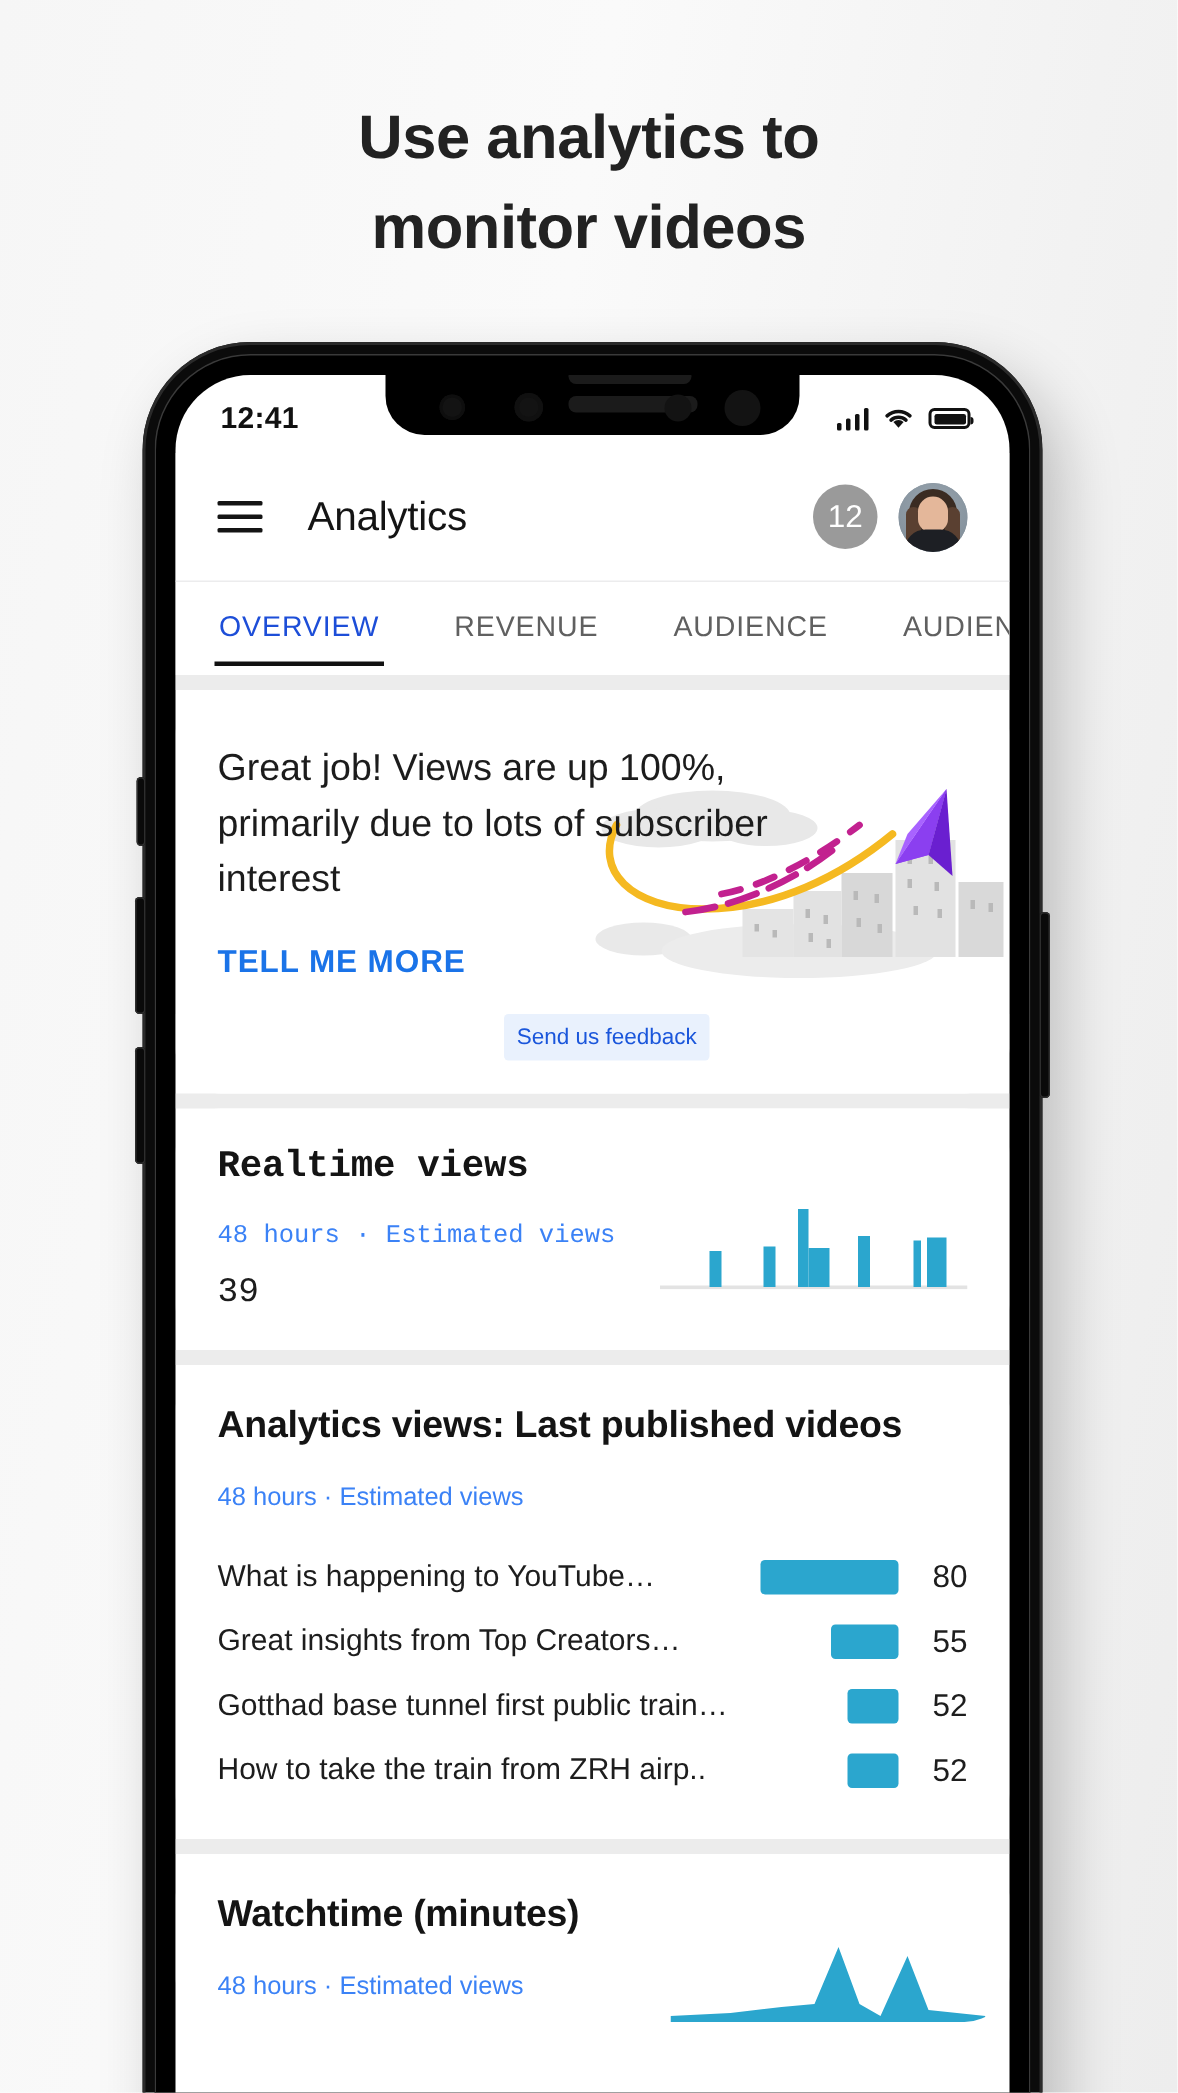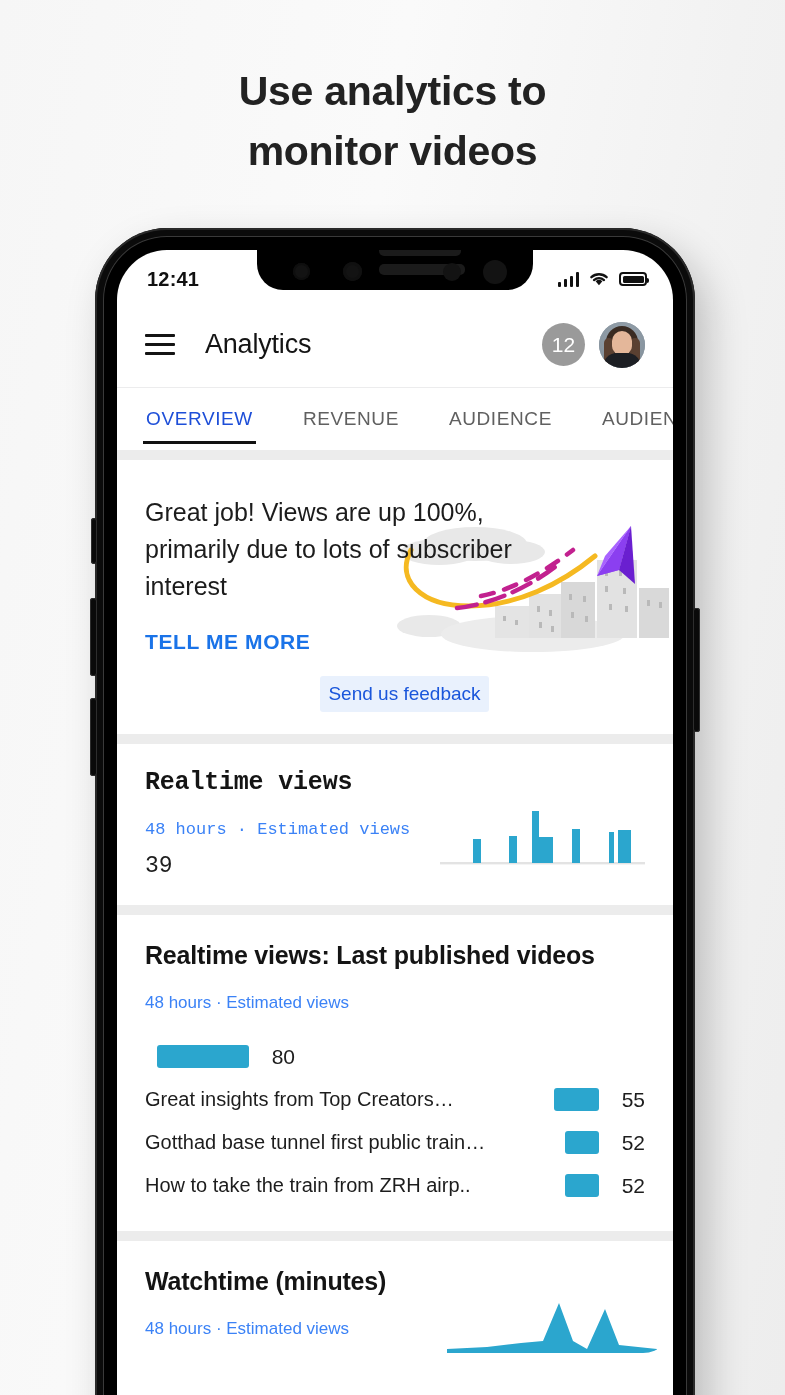--- a/index.html
+++ b/index.html
@@ -147,7 +147,7 @@
   .feedback-wrap { background:#fff; text-align:center; padding:0 0 22px; }
   .feedback-btn {
     display:inline-block; background:#e9f1fd; color:#1a56db;
-    font-size:19px; padding:7px 8px; border-radius:3px; cursor:pointer;margin-left:19px;
+    font-size:15px; padding:7px 8px; border-radius:3px; cursor:pointer;margin-left:19px;
   }
 
   

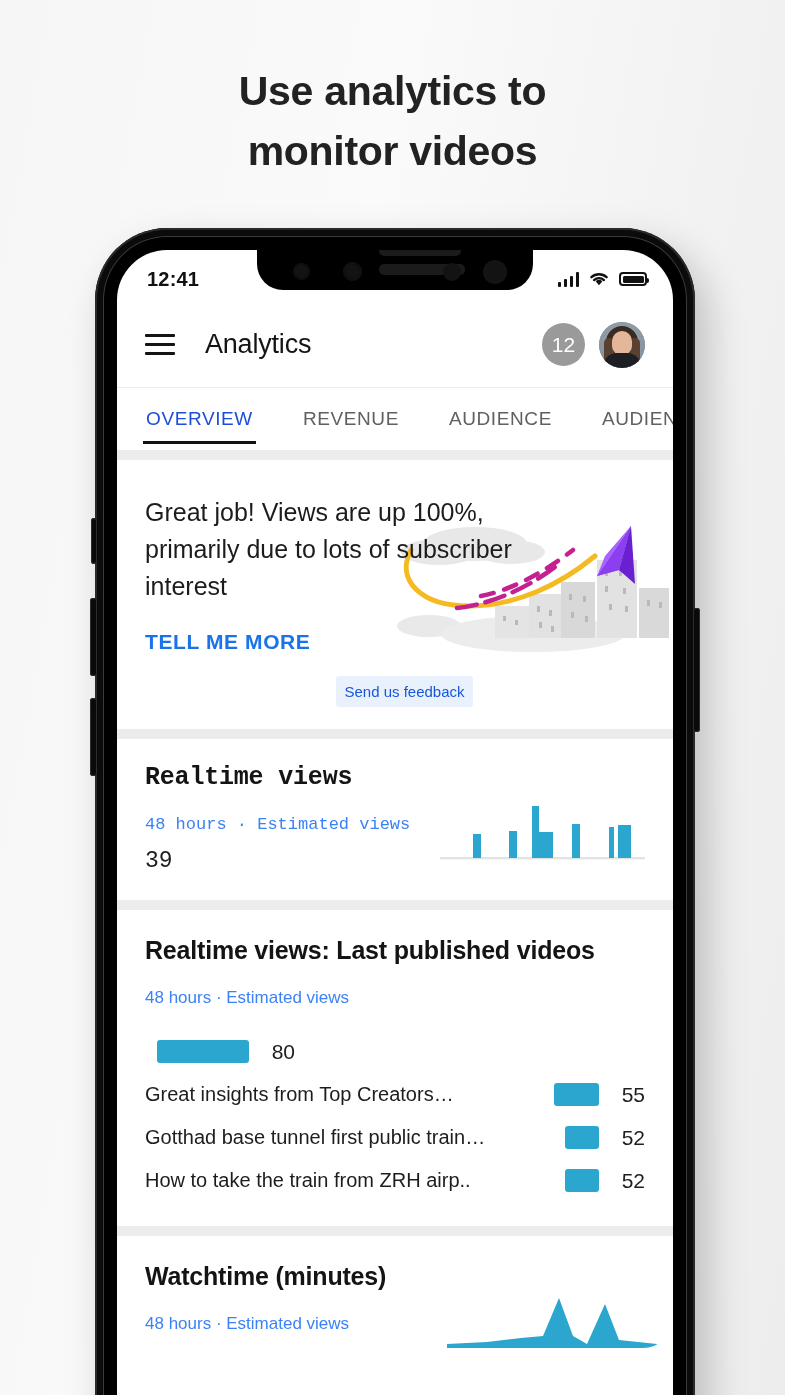--- a/index.html
+++ b/index.html
@@ -330,7 +330,7 @@
       <div class="divider-band"></div>
 
       <div class="card videos">
-        <div class="sec-title">Realtime views: Last published videos</div>
+        <div class="sec-title">Analytics views: Last published videos</div>
         <div class="sec-sub">48 hours · Estimated views</div>
         <div class="vid-rows">
           <div class="vid-row">

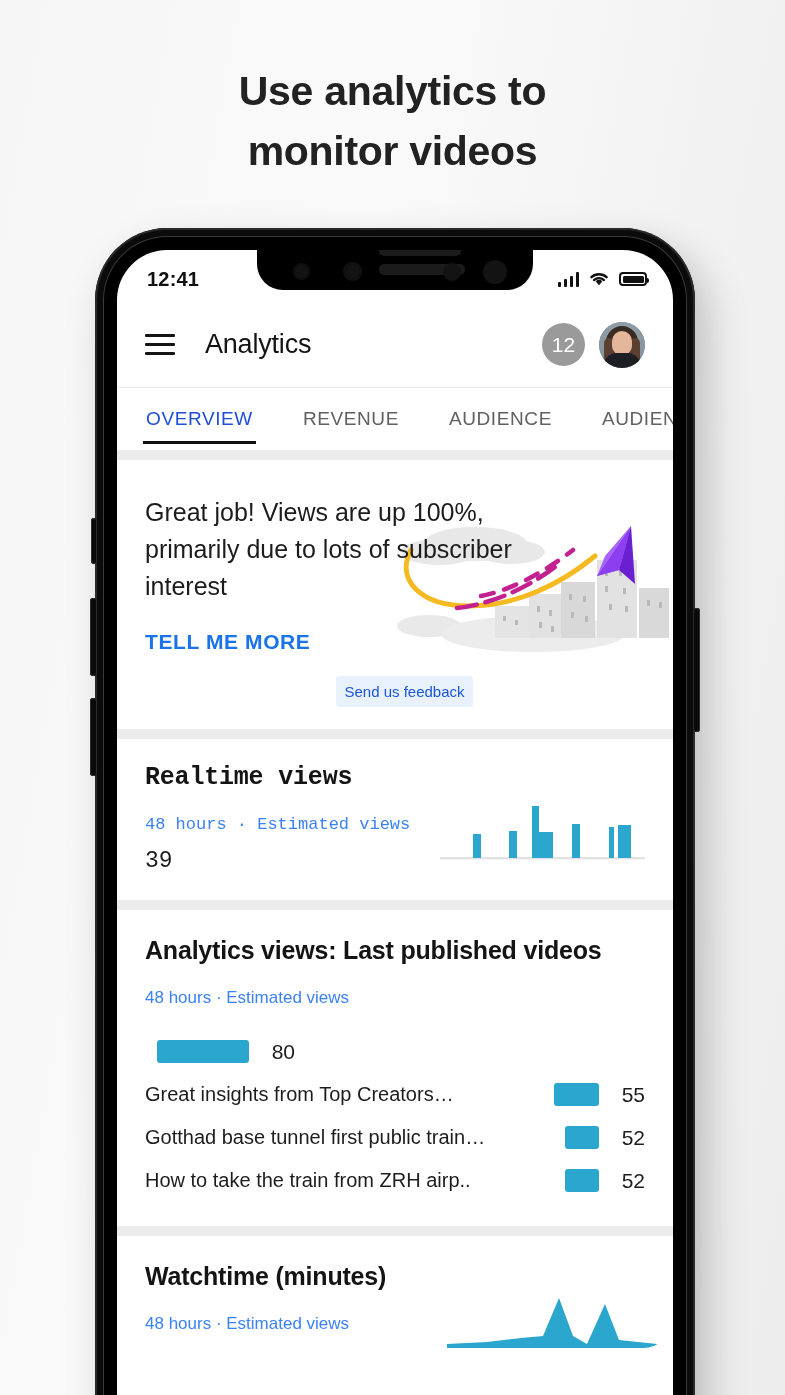--- a/index.html
+++ b/index.html
@@ -334,6 +334,7 @@
         <div class="sec-sub">48 hours · Estimated views</div>
         <div class="vid-rows">
           <div class="vid-row">
+            <div class="vid-name">What is happening to YouTube…</div>
             <div class="vid-bar-cell">
                 <div class="vid-bar" style="width:92px"></div>
               </div>

